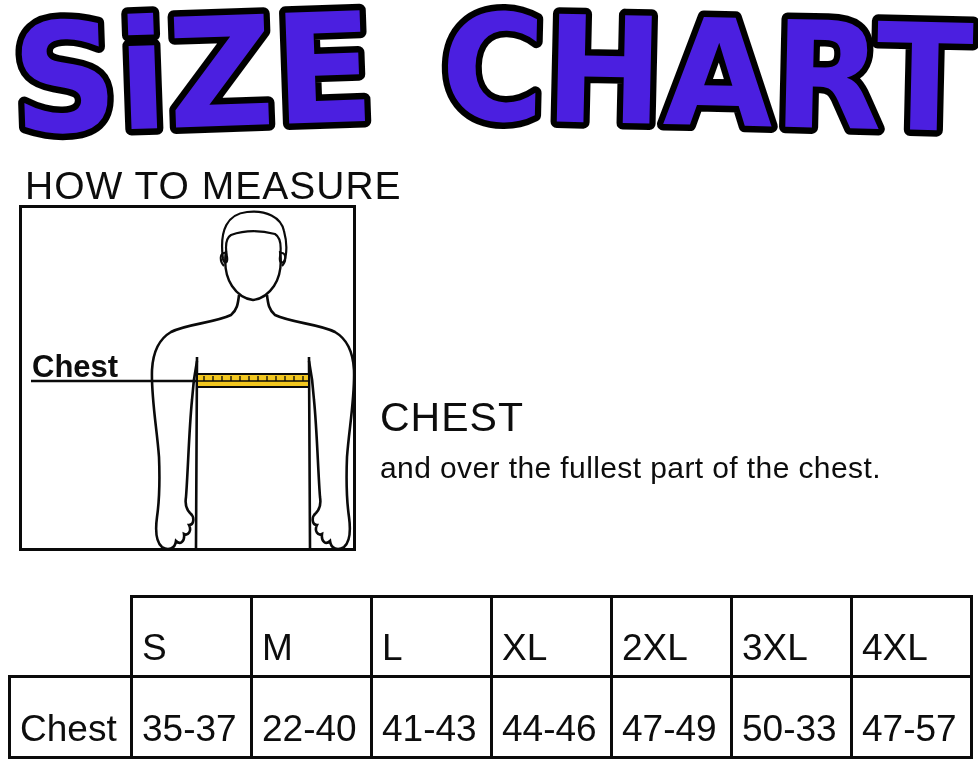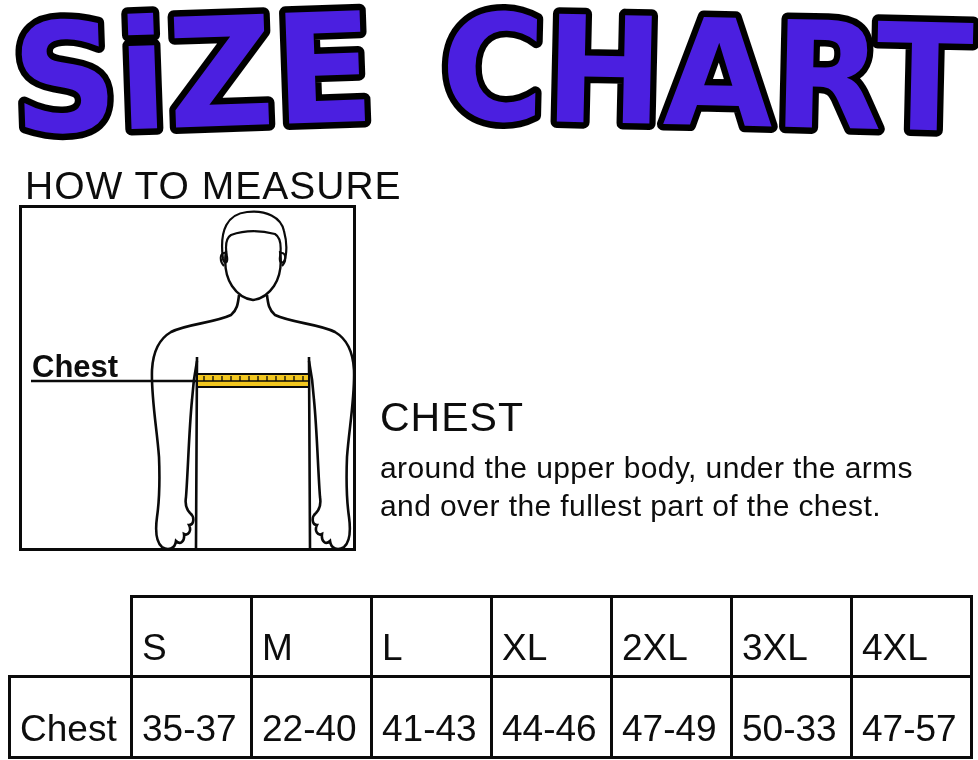--- a/index.html
+++ b/index.html
@@ -143,7 +143,6 @@
 
   <div class="chest-heading">CHEST</div>
   <div class="chest-lines">
-    <div>around the upper body, under the arms</div>
     <div>and over the fullest part of the chest.</div>
   </div>
 

